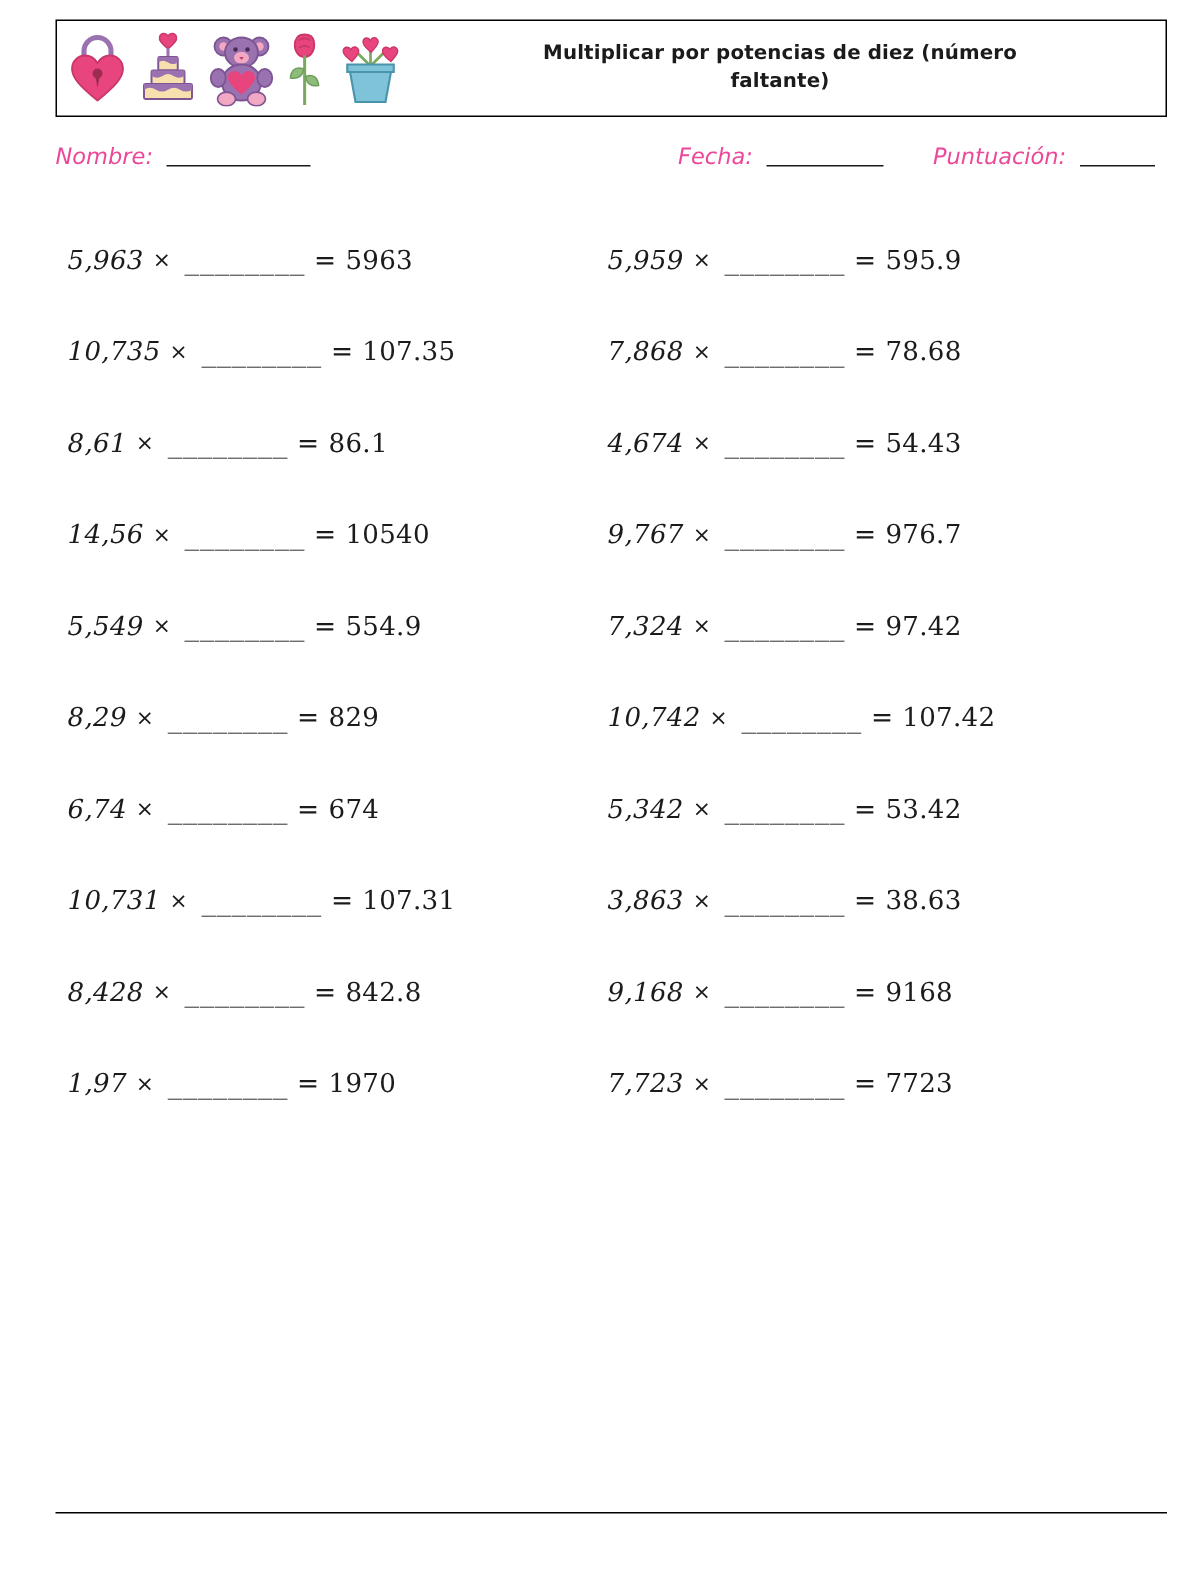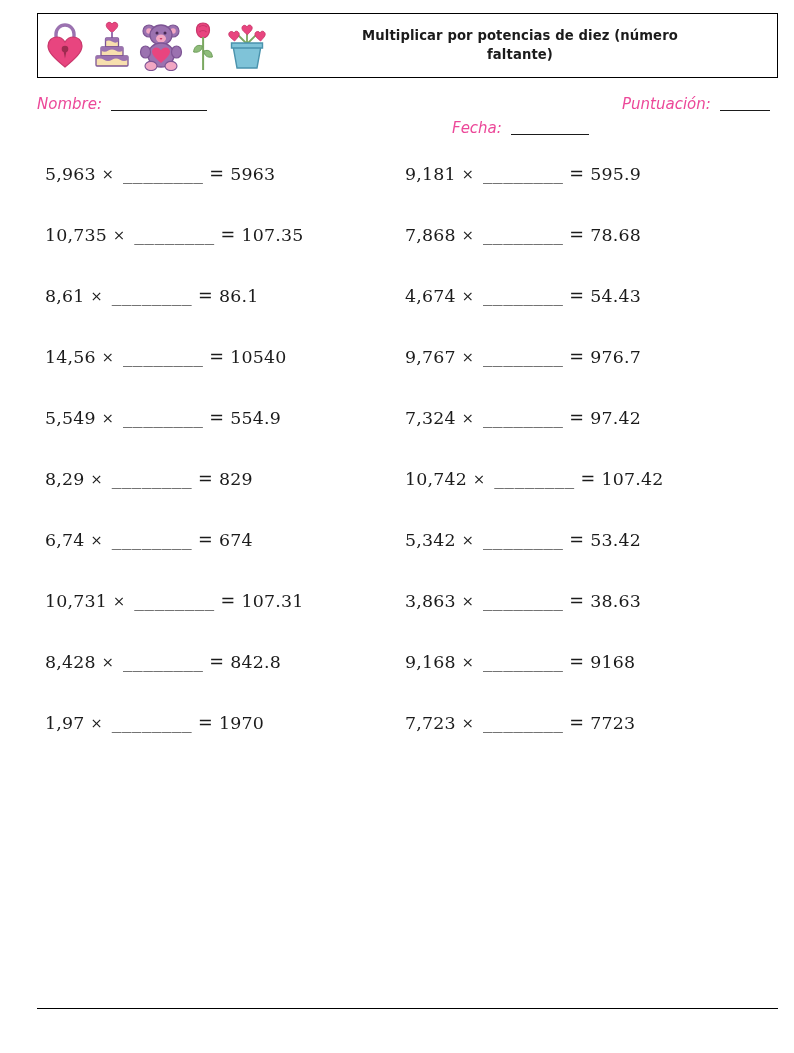--- a/index.html
+++ b/index.html
@@ -67,7 +67,7 @@
   }
   .meta-item { position: absolute; white-space: nowrap; }
   .meta-name  { left: 0px;   top: 0; }
-  .meta-date  { left: 415px; top: 0; margin-top: 24px; }
+  .meta-date  { left: 415px; top: 0; }
   .meta-score { left: 585px; top: 0; }
   .meta-label { }
   .rule {

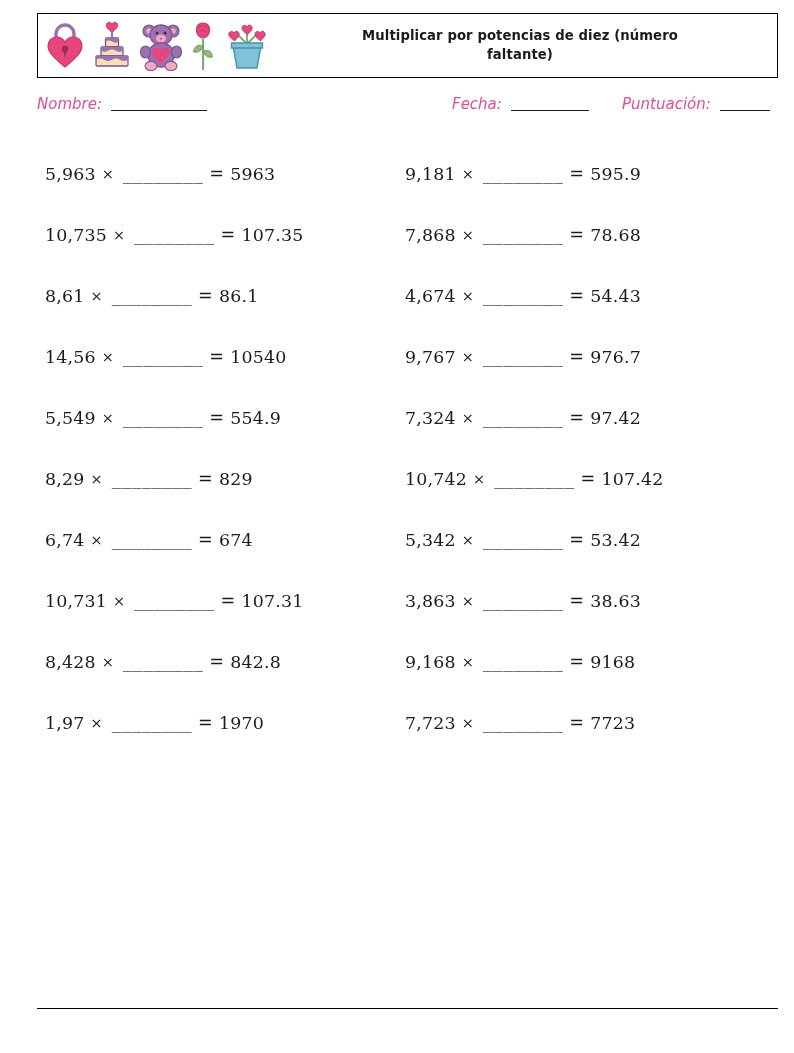--- a/index.html
+++ b/index.html
@@ -99,7 +99,7 @@
     padding-left: 8px;
     letter-spacing: .2px;
   }
-  .prob .lhs   { font-family: "DejaVu Serif", serif; font-size: 17.4px; }
+  .prob .lhs   { font-family: "DejaVu Serif", serif; font-size: 17.4px; font-style: italic; }
   .prob .times { margin: 0 7px 0 6px; font-size: 14.4px; }
   .prob .blank {
     font-family: "DejaVu Sans Mono", monospace;

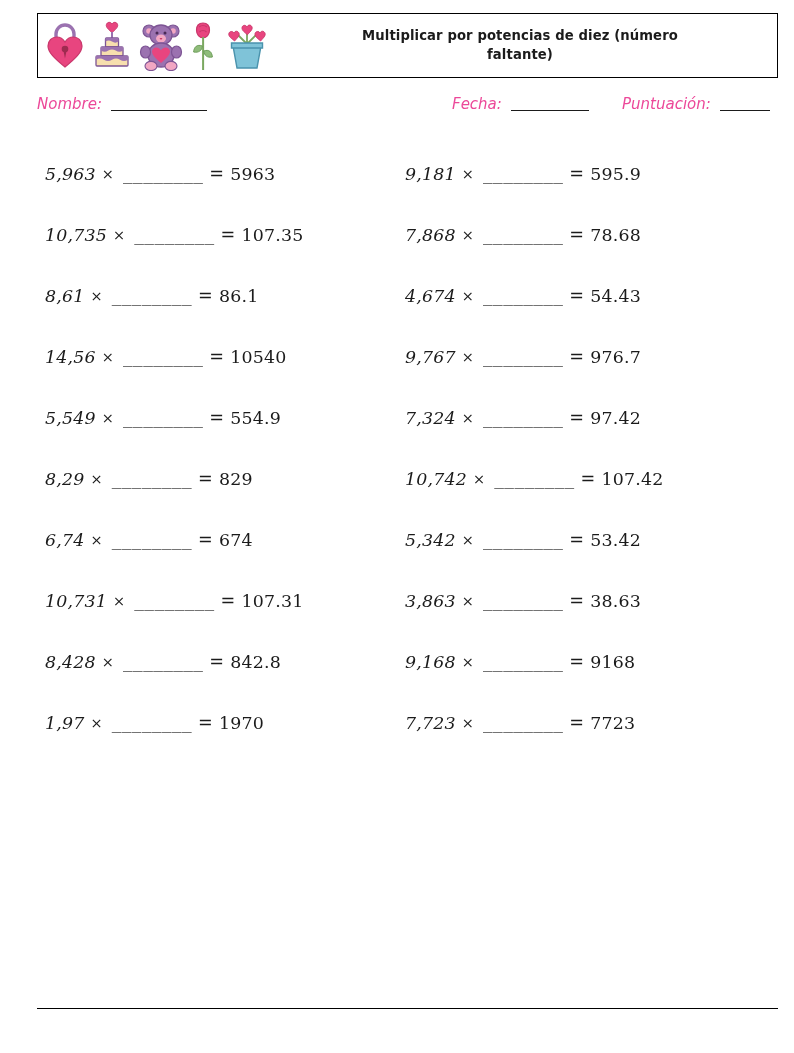--- a/index.html
+++ b/index.html
@@ -238,7 +238,7 @@
       <span class="rhs">5963</span>
     </div>
     <div class="prob">
-      <span class="lhs">9,181</span>
+      <span class="lhs">5,959</span>
       <span class="times">×</span>
       <span class="blank">________</span>
       <span class="eq">=</span>

